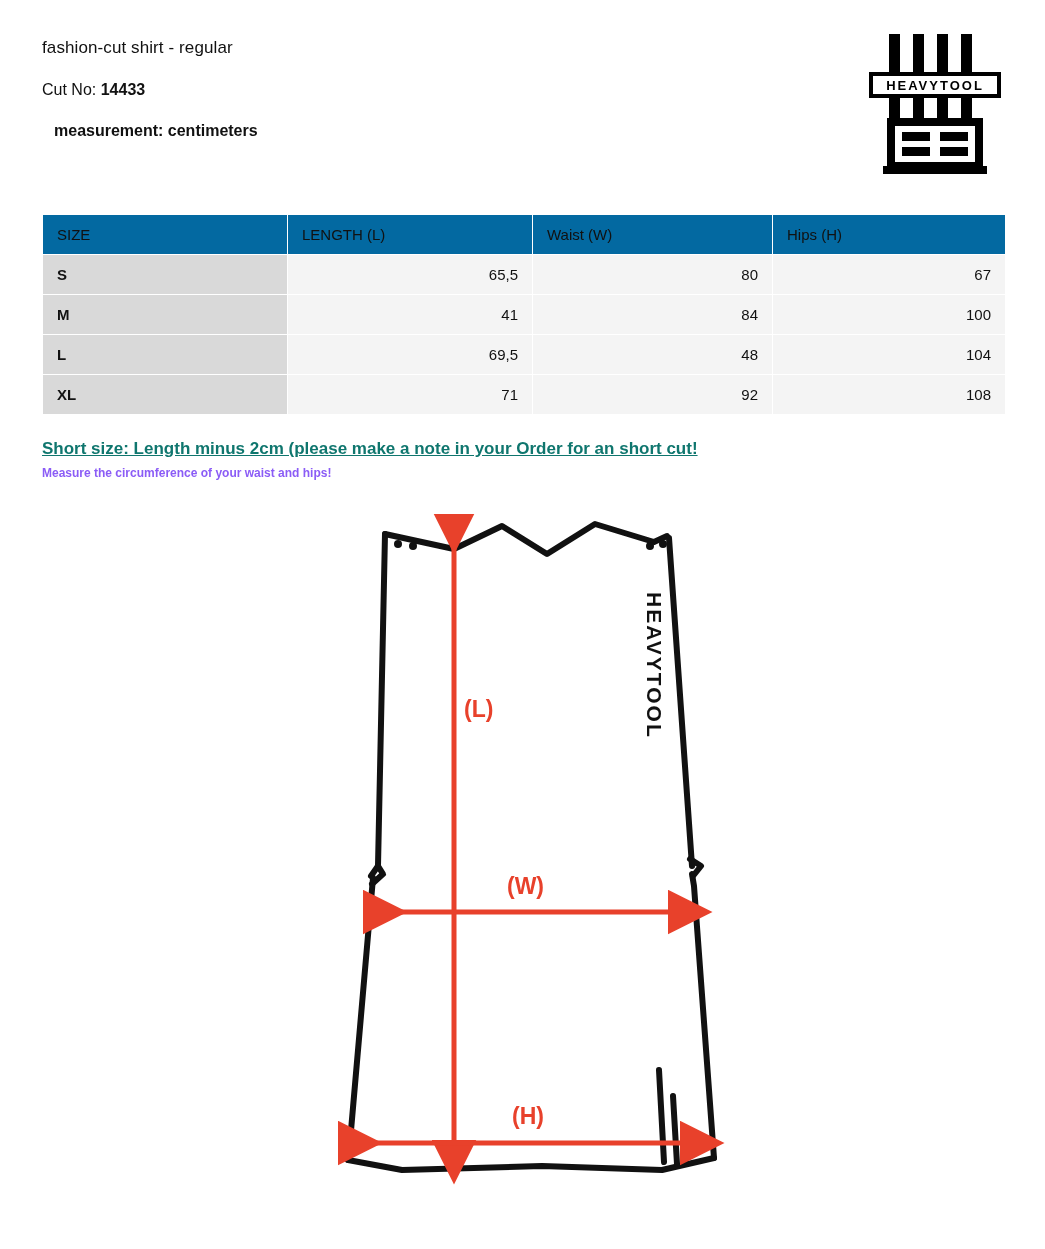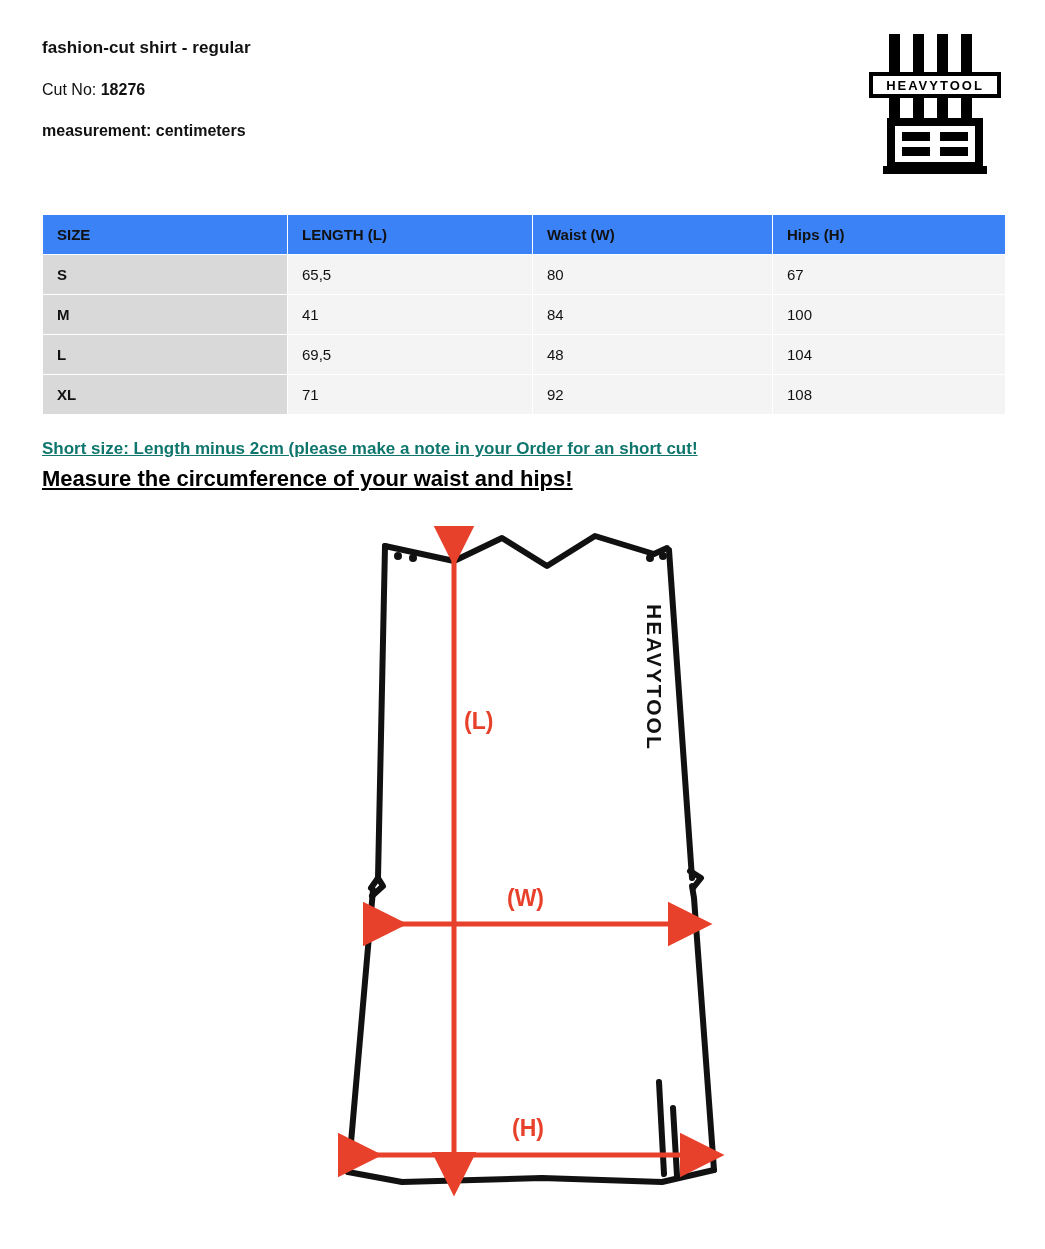--- a/index.html
+++ b/index.html
@@ -33,7 +33,7 @@
   }
   .doc-title {
     font-size: 17px;
-    font-weight: bold;
+    font-weight: normal;
     letter-spacing: .1px;
     margin: 0 0 23px 0;
   }

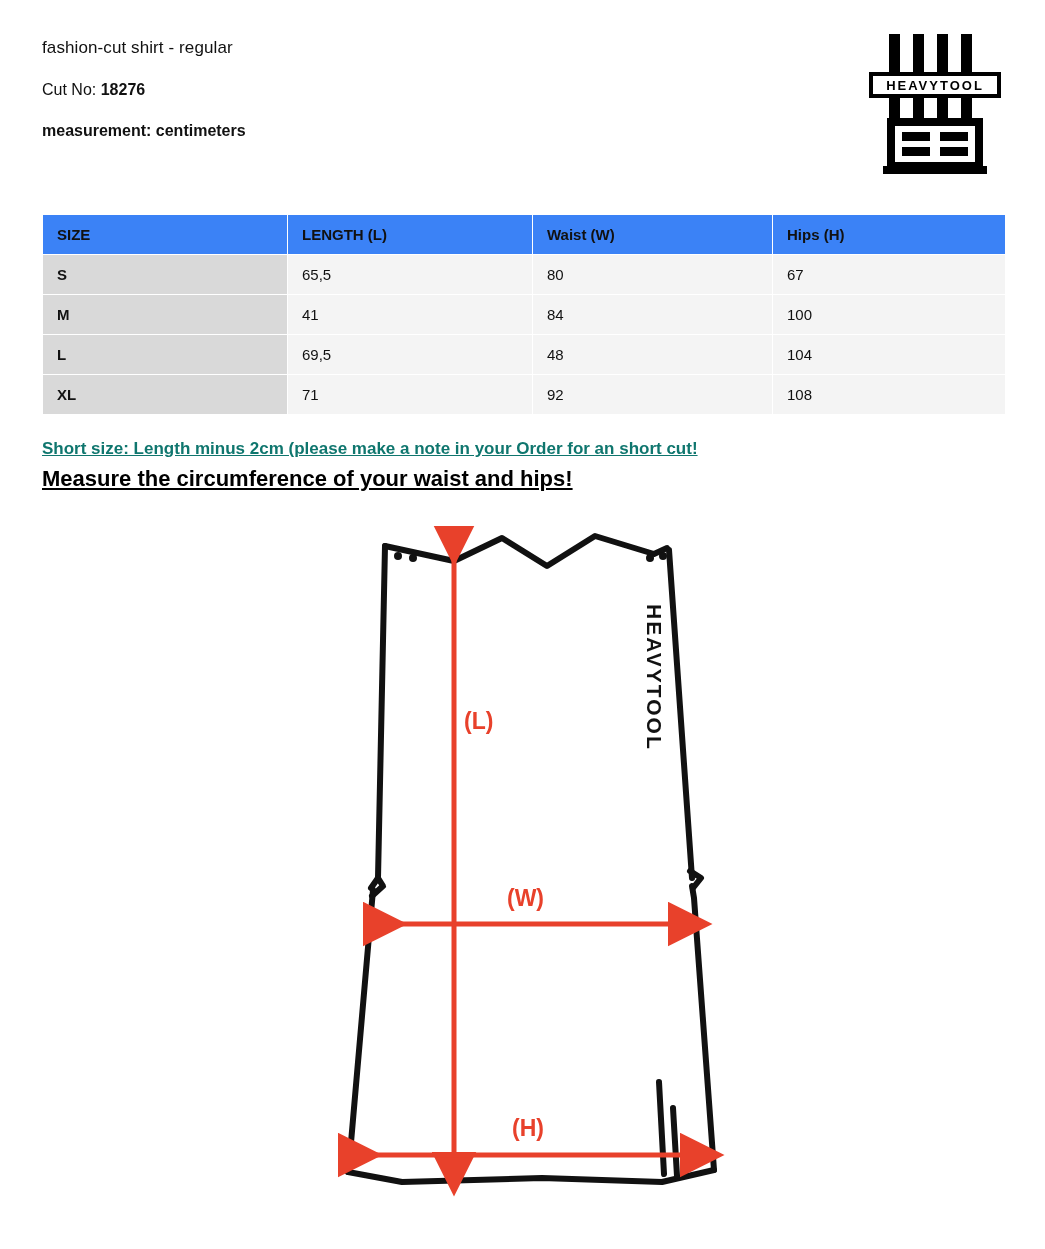--- a/index.html
+++ b/index.html
@@ -139,7 +139,7 @@
       <div class="doc-title">fashion-cut shirt - regular</div>
       <div class="cut-line">
         <span>Cut No:</span>
-        <b>18276</b>
+        <b>14433</b>
       </div>
       <div class="measure-line">measurement: centimeters</div>
     </div>

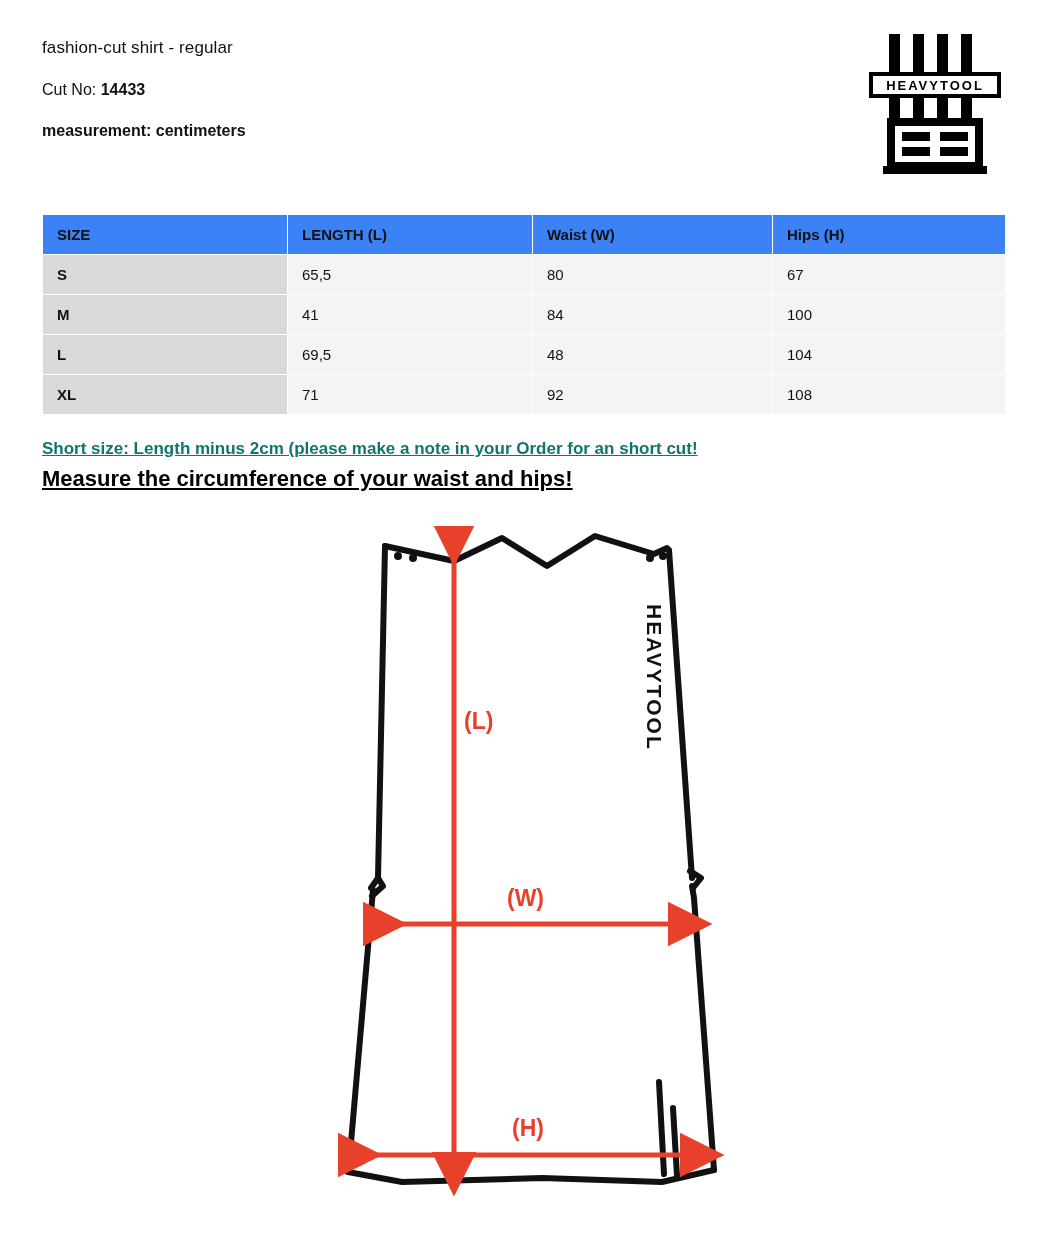--- a/index.html
+++ b/index.html
@@ -46,7 +46,7 @@
   .measure-line {
     font-size: 16px;
     font-weight: bold;
-    margin: 0;
+    margin: 12px;
   }
 
   

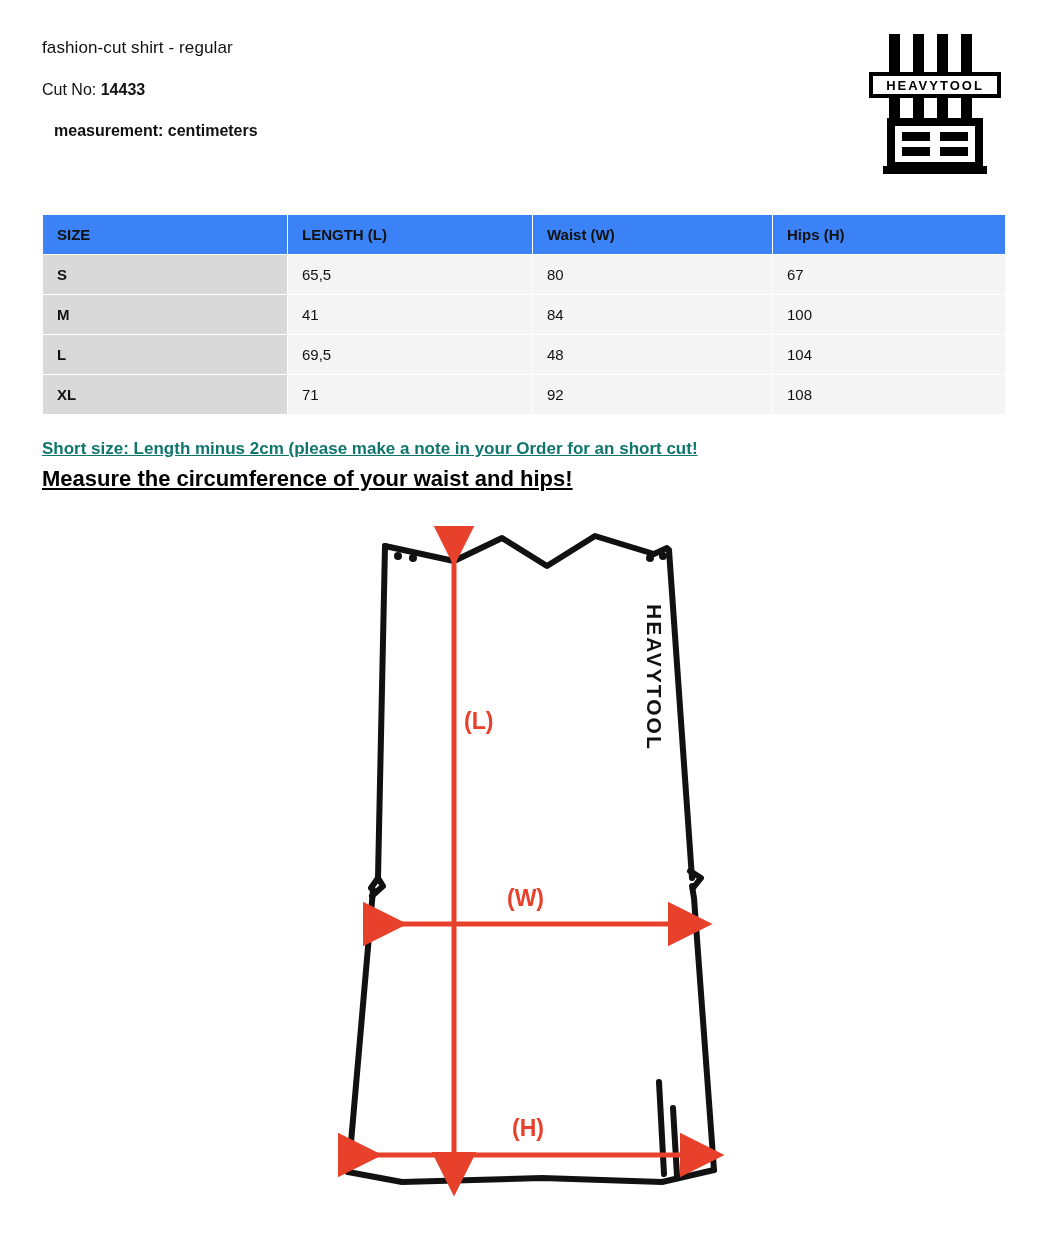--- a/index.html
+++ b/index.html
@@ -73,8 +73,8 @@
     box-sizing: border-box;
   }
   .size-table thead th {
-    background: #3b82f6;
-    font-weight: bold;
+    background: #0369a1;
+    font-weight: normal;
     text-align: left;
     color: #111;
   }

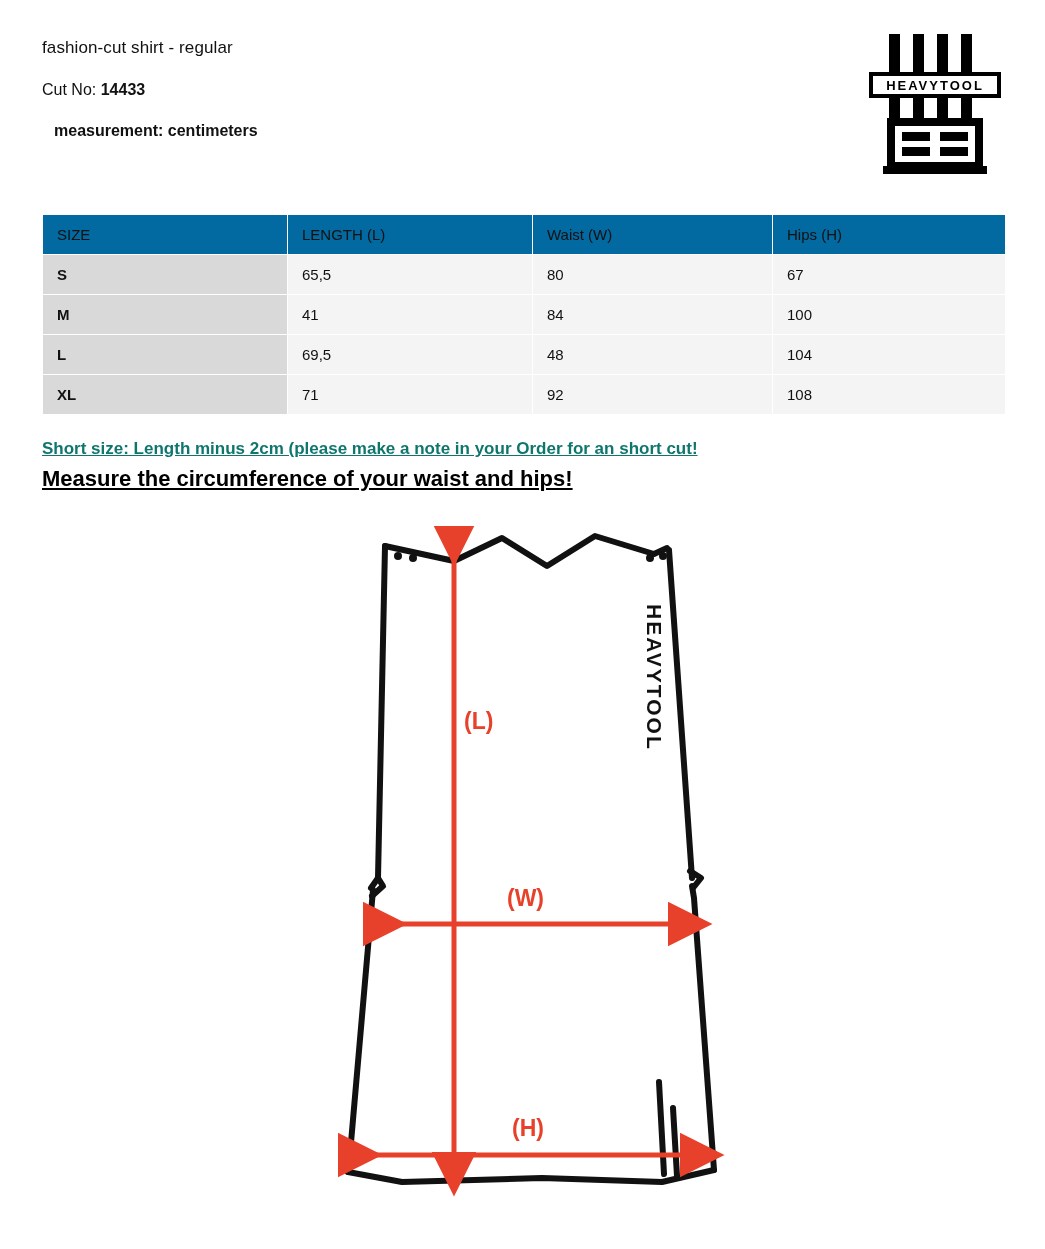--- a/index.html
+++ b/index.html
@@ -89,7 +89,7 @@
   }
   .size-table tbody td.c-val {
     background: #f4f4f4;
-    text-align: left;
+    text-align: right;
     font-weight: normal;
   }
 

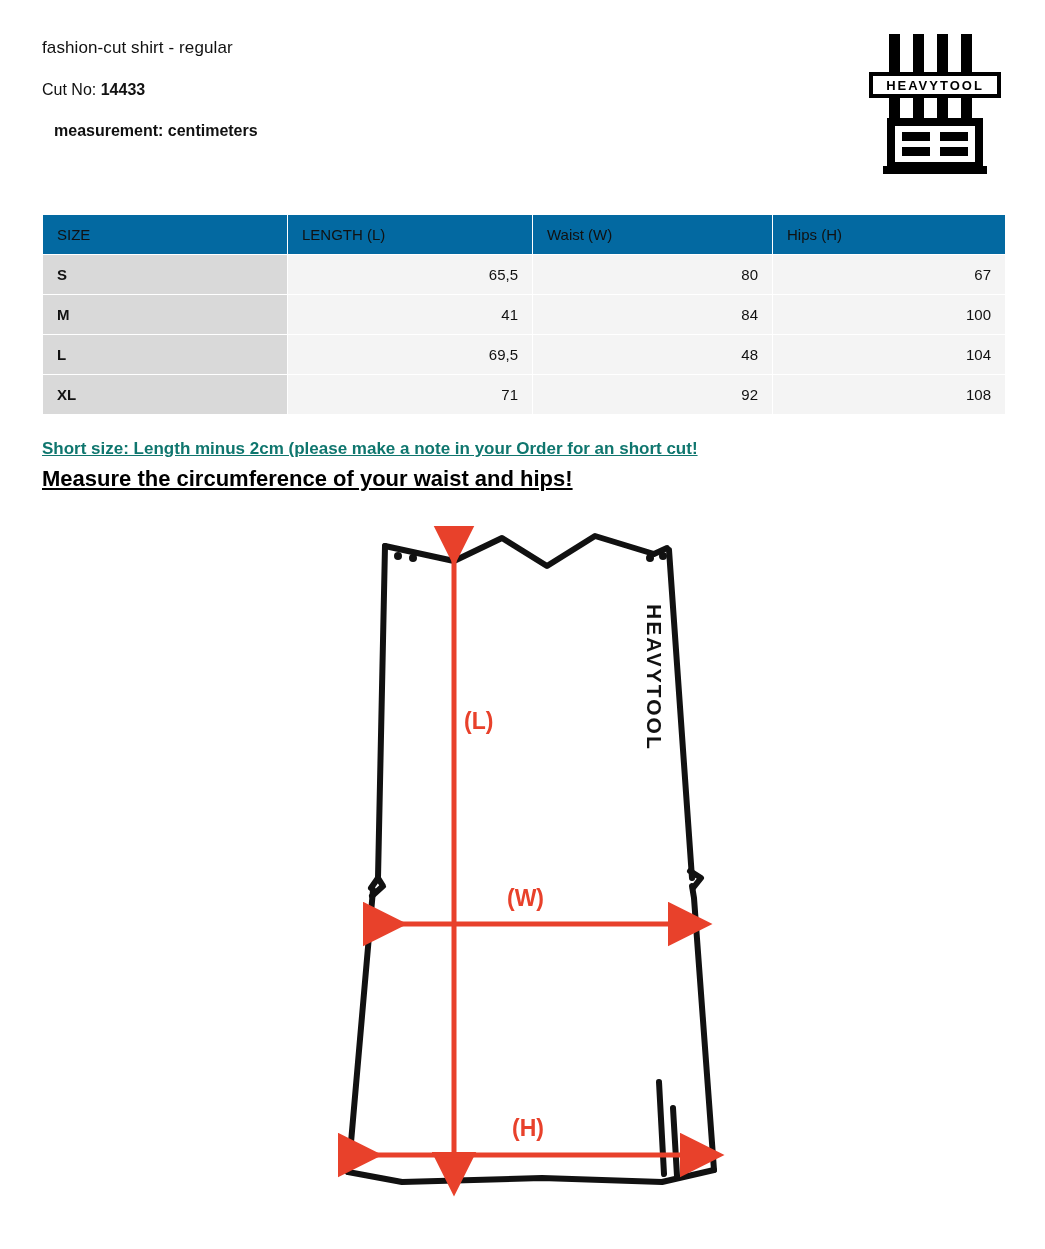--- a/index.html
+++ b/index.html
@@ -103,10 +103,9 @@
   }
   .note-2 {
     margin-top: 7px;
-    font-size: 22px;
-    font-weight: bold;
-    text-decoration: underline;
-    color: #000000;
+    font-size: 12px;
+    font-weight: bold;
+    color: #8b5cf6;
   }
 
   

